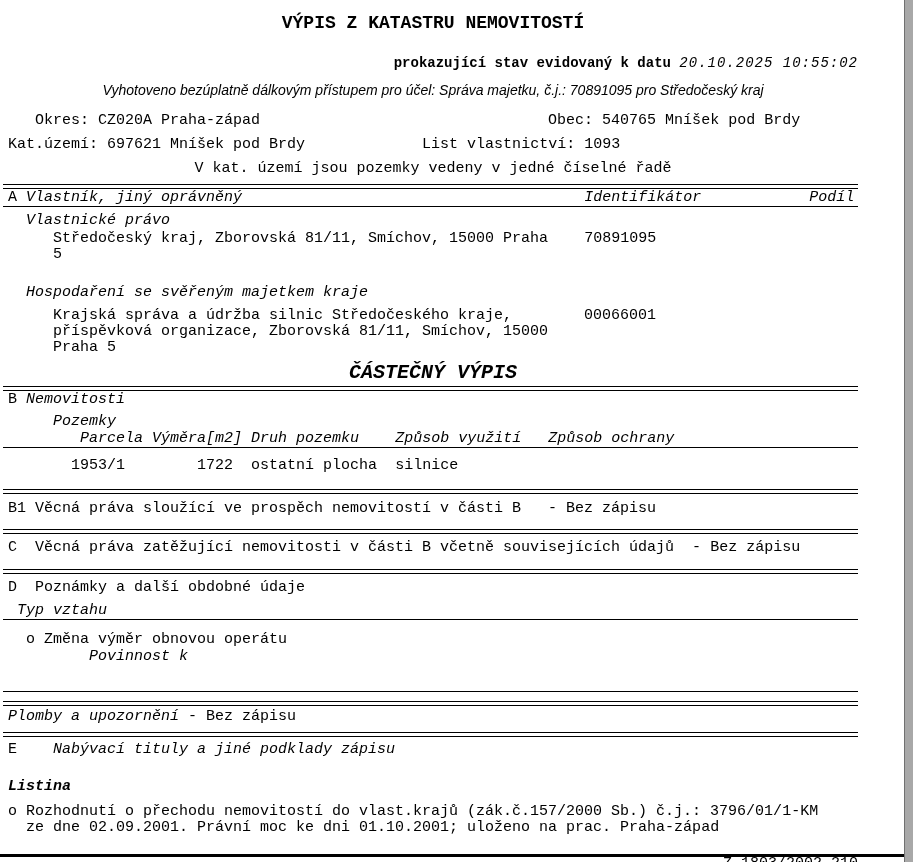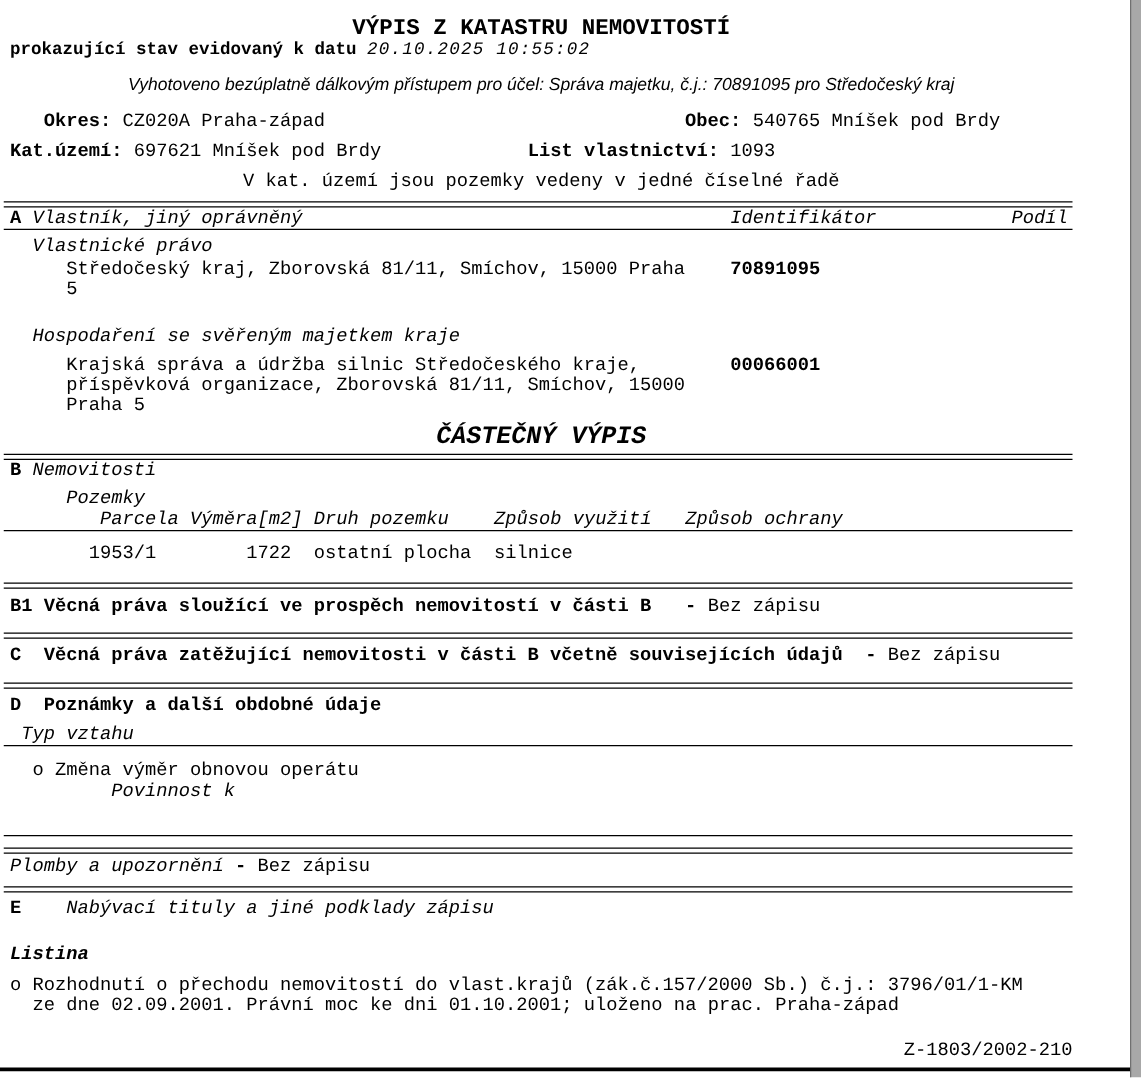--- a/index.html
+++ b/index.html
@@ -22,7 +22,7 @@
   .rule  { width:855px; margin-left:-5px; border-top:1.5px solid #000; height:2px; }
   .drule { width:855px; margin-left:-5px; border-top:1.5px solid #000; border-bottom:1.5px solid #000; height:5px; box-sizing:border-box; }
   .title { font-size:18px; line-height:18px; font-weight:700; text-align:center; width:850px; white-space:pre; }
-  .subtitle { margin-top:1px; font-size:14px; line-height:15px; text-align:left; width:850px; white-space:pre; }
+  .subtitle { margin-top:24px; font-size:14px; line-height:15px; text-align:right; width:850px; white-space:pre; }
   .subtitle .lbl { font-weight:700; }
   .subtitle .date { font-style:italic; letter-spacing:1px; }
   .notice {

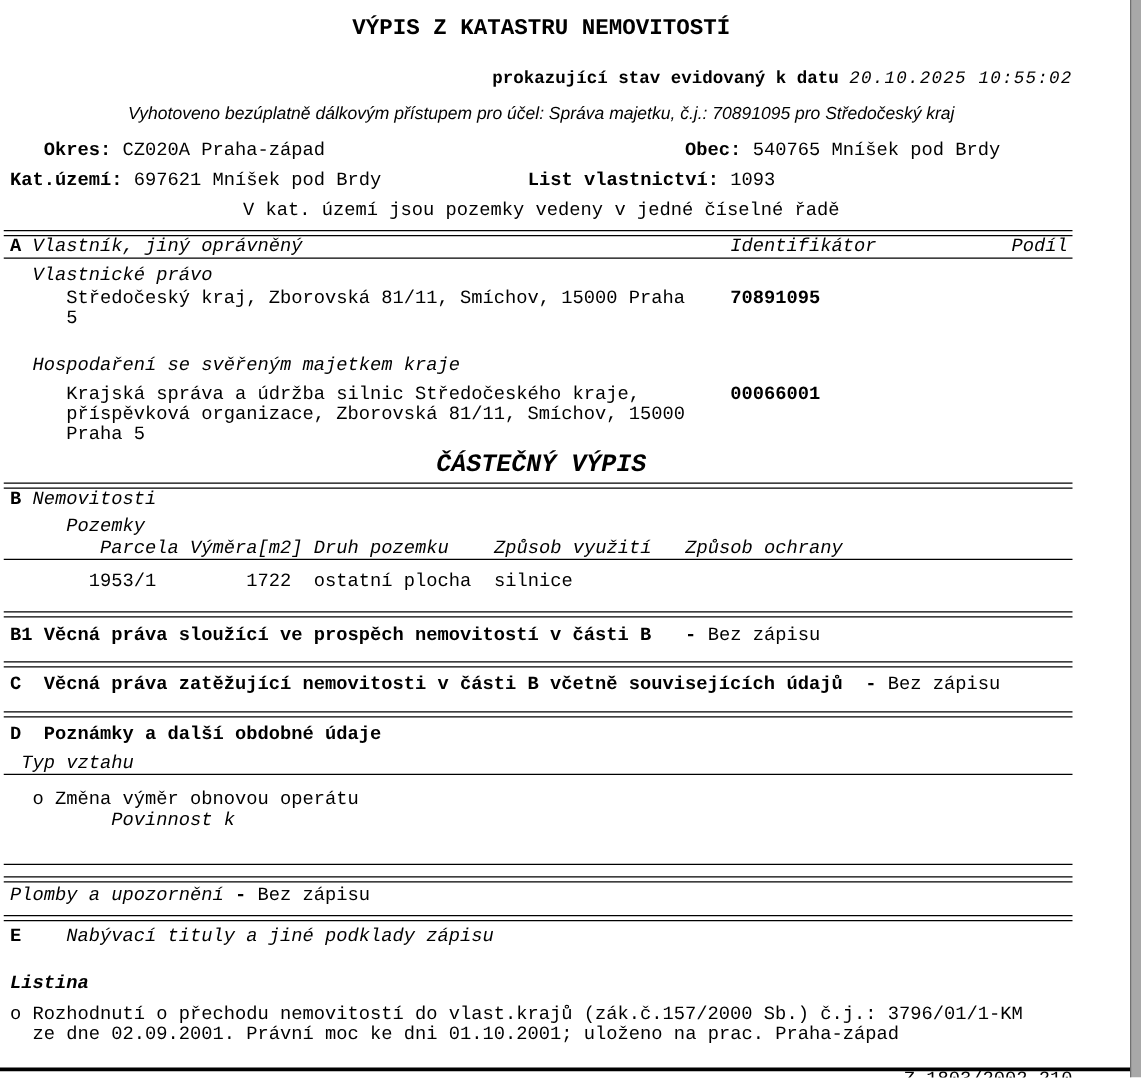--- a/index.html
+++ b/index.html
@@ -15,7 +15,7 @@
   .w { width:850px; }
   .center { text-align:center; }
   .right { text-align:right; }
-  .s-r { font-weight:700; font-style:normal; }
+  .s-r { font-weight:400; font-style:normal; }
   .s-b { font-weight:400; }
   .s-i { font-style:italic; }
   .s-bi { font-weight:700; font-style:italic; }

